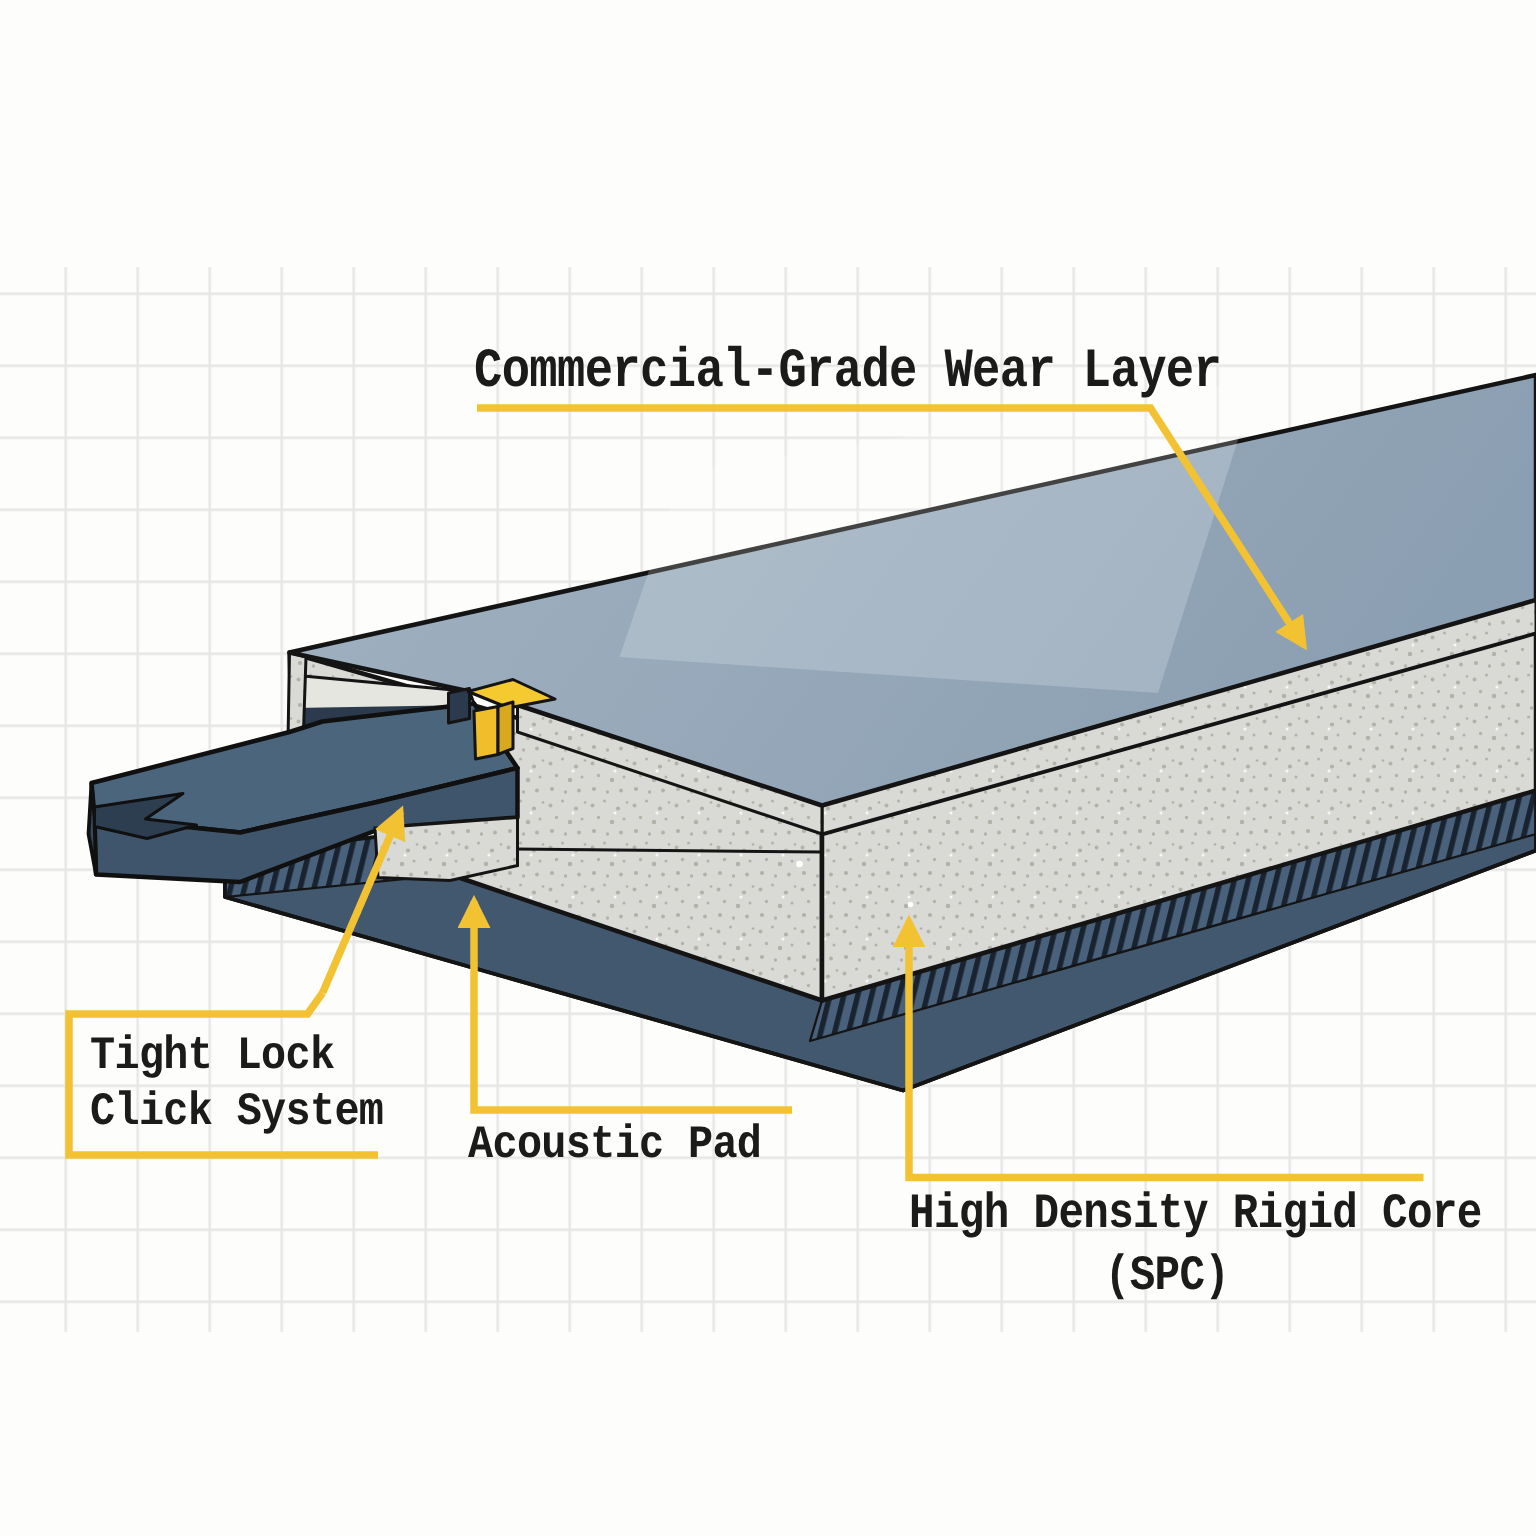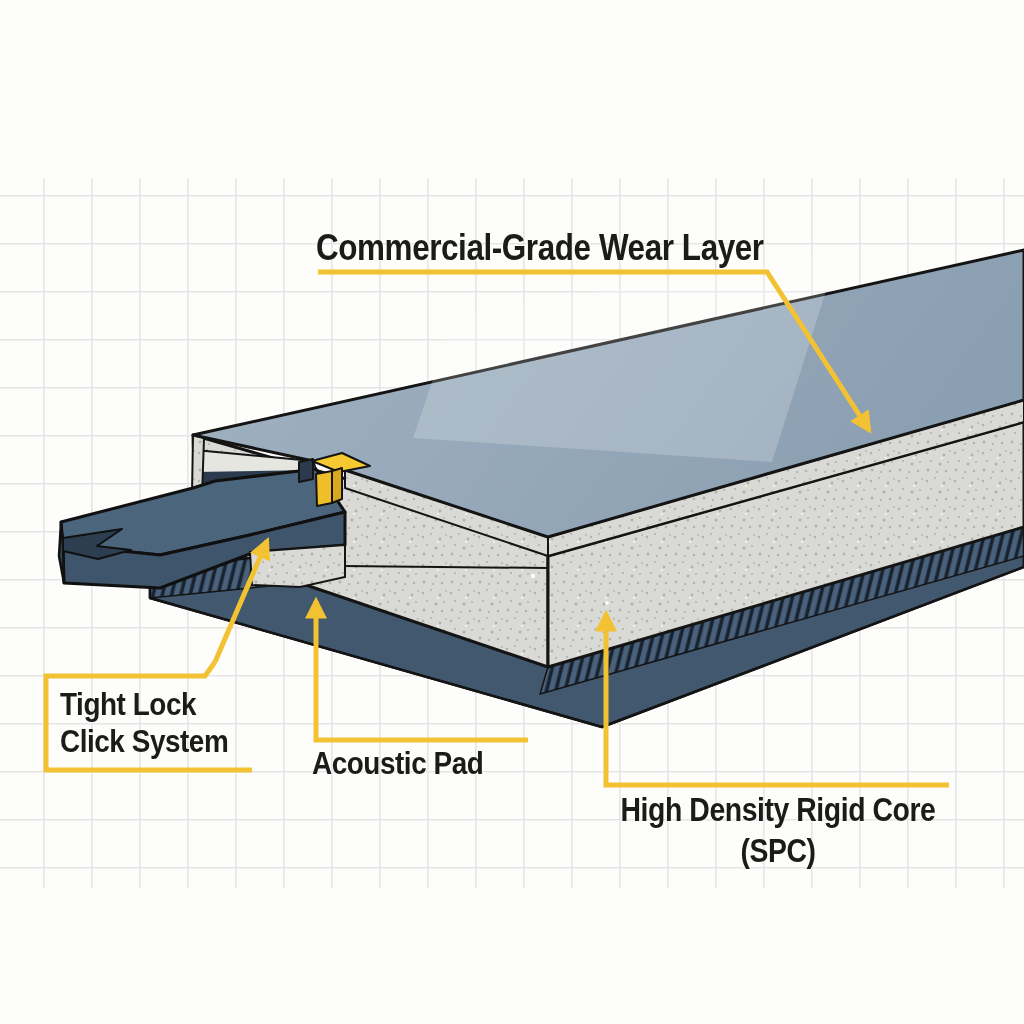--- a/index.html
+++ b/index.html
@@ -6,7 +6,7 @@
   .stage{
     position:relative;width:1024px;height:1024px;overflow:hidden;
     background:#FDFDFB;
-    font-family:Liberation Sans, sans-serif;
+    font-family:Liberation Mono, monospace;
   }
   .stage svg{position:absolute;inset:0;}
   .lbl{

